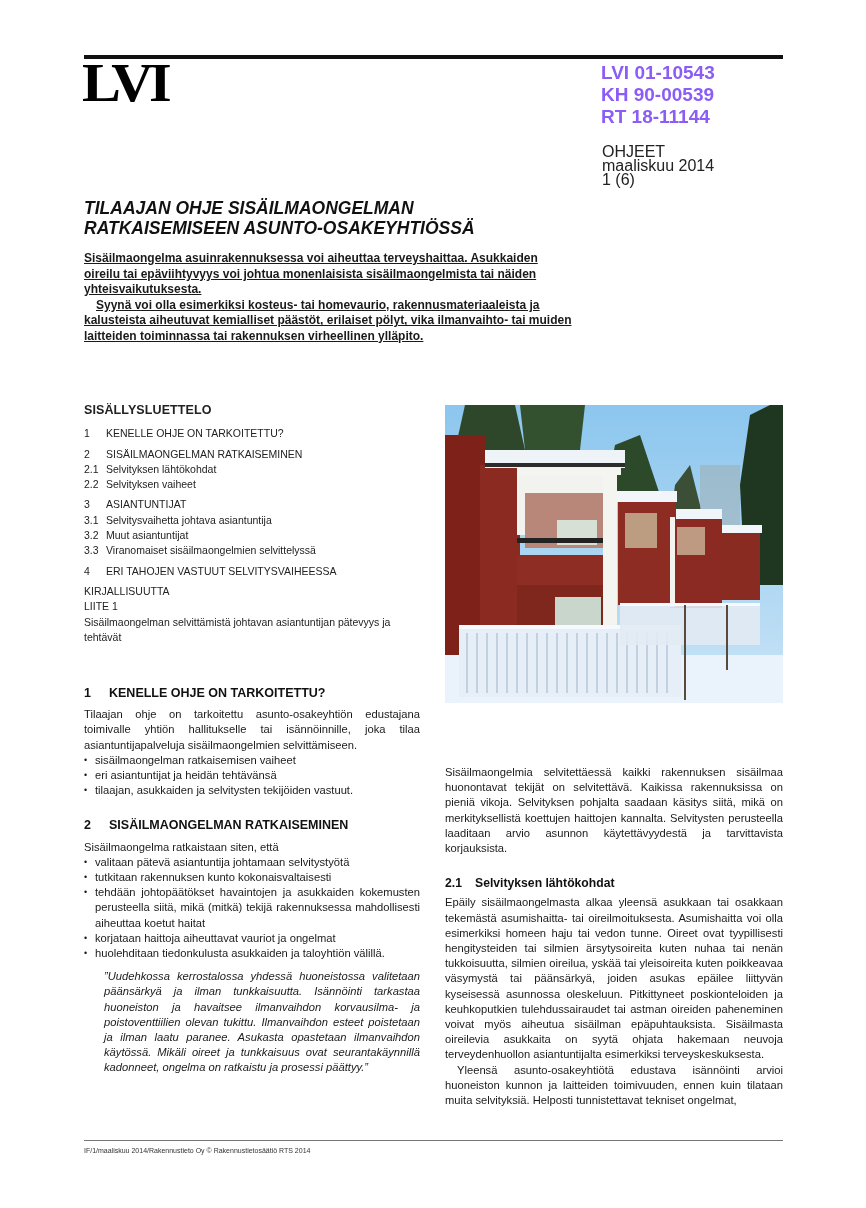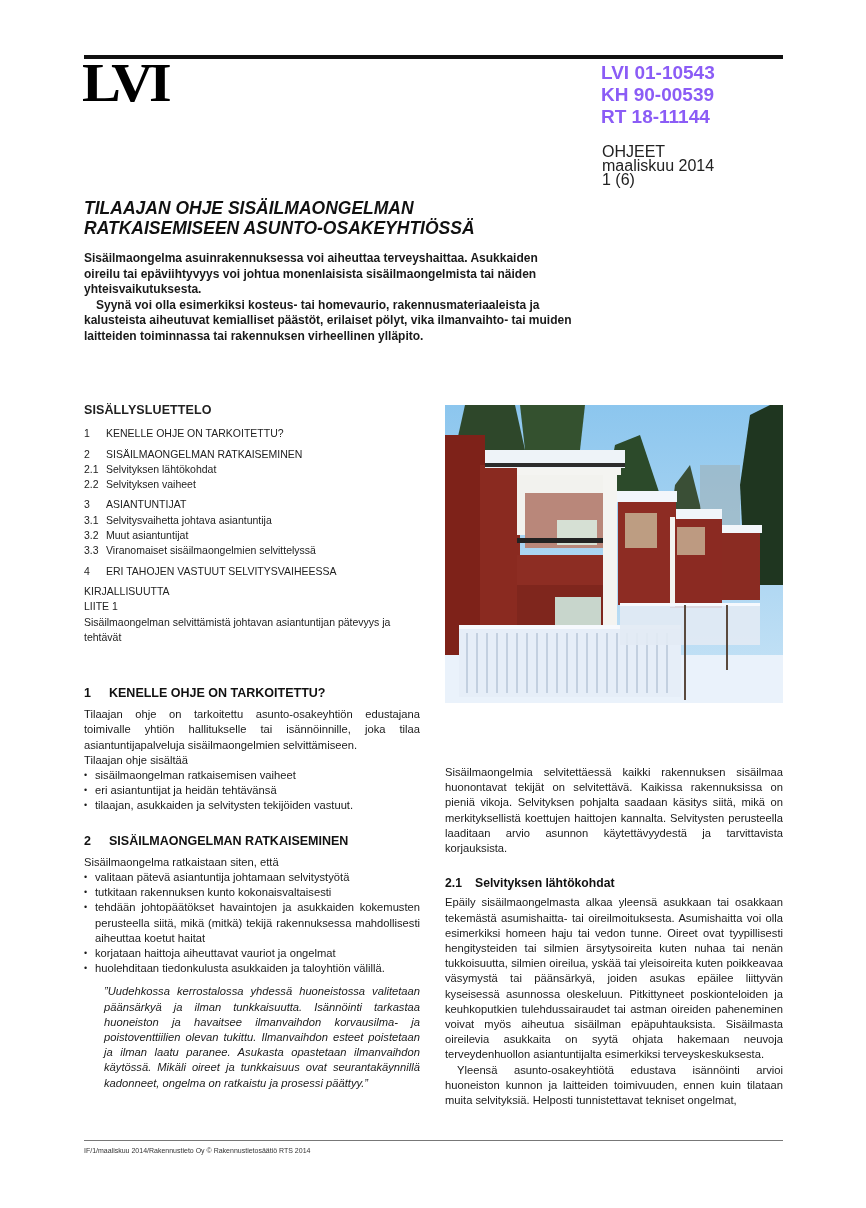--- a/index.html
+++ b/index.html
@@ -20,7 +20,7 @@
   .codes div { white-space: nowrap; }
   .meta { left: 602px; top: 145px; font-size: 16px; line-height: 14px; color: #222; }
   .title { left: 84px; top: 198px; font-weight: bold; font-size: 17.5px; line-height: 20px; width: 520px; color: #111; font-style: italic; }
-  .intro { left: 84px; top: 251px; width: 490px; font-weight: bold; font-size: 12px; line-height: 15.6px; color: #1a1a1a; }
+  .intro { left: 84px; top: 251px; width: 490px; font-weight: bold; font-size: 12px; line-height: 15.6px; color: #1a1a1a; text-decoration: underline; }
   .intro p { margin: 0; }
   .intro p.indent { text-indent: 12px; }
 

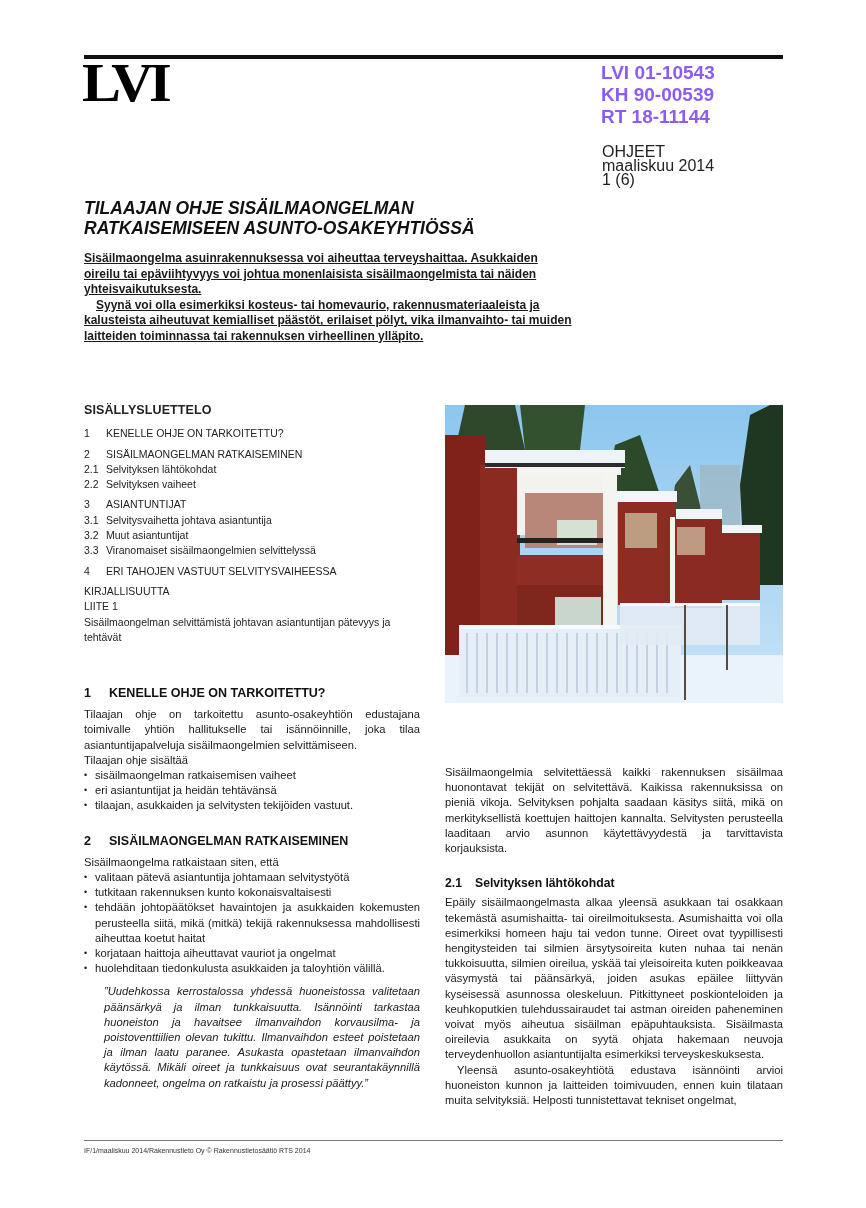--- a/index.html
+++ b/index.html
@@ -209,7 +209,6 @@
       <span>KENELLE OHJE ON TARKOITETTU?</span>
     </h2>
   <p>Tilaajan ohje on tarkoitettu asunto-osakeyhtiön edustajana toimivalle yhtiön hallitukselle tai isännöinnille, joka tilaa asiantuntijapalveluja sisäilmaongelmien selvittämiseen.</p>
-  <p>Tilaajan ohje sisältää</p>
   <ul>
     <li>sisäilmaongelman ratkaisemisen vaiheet</li>
     <li>eri asiantuntijat ja heidän tehtävänsä</li>

